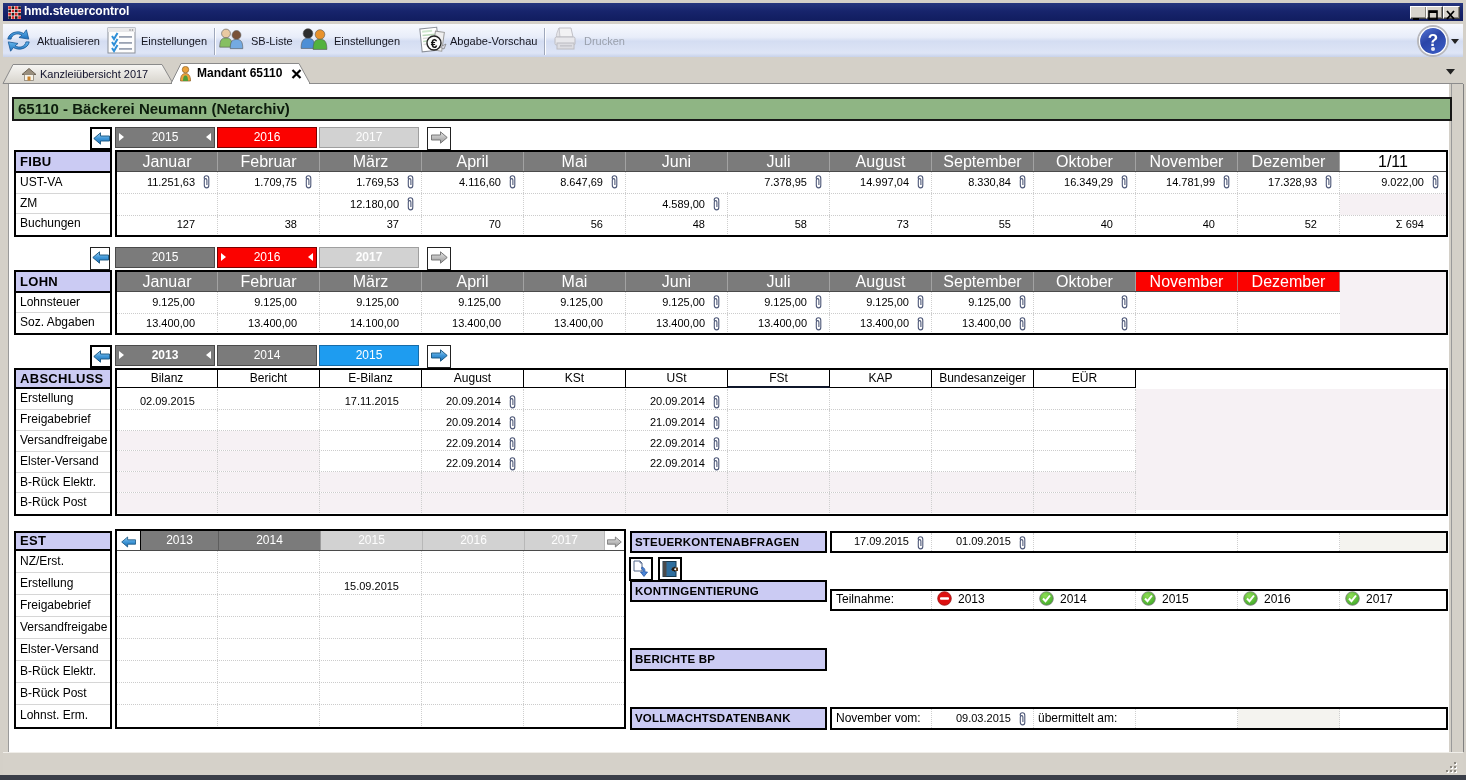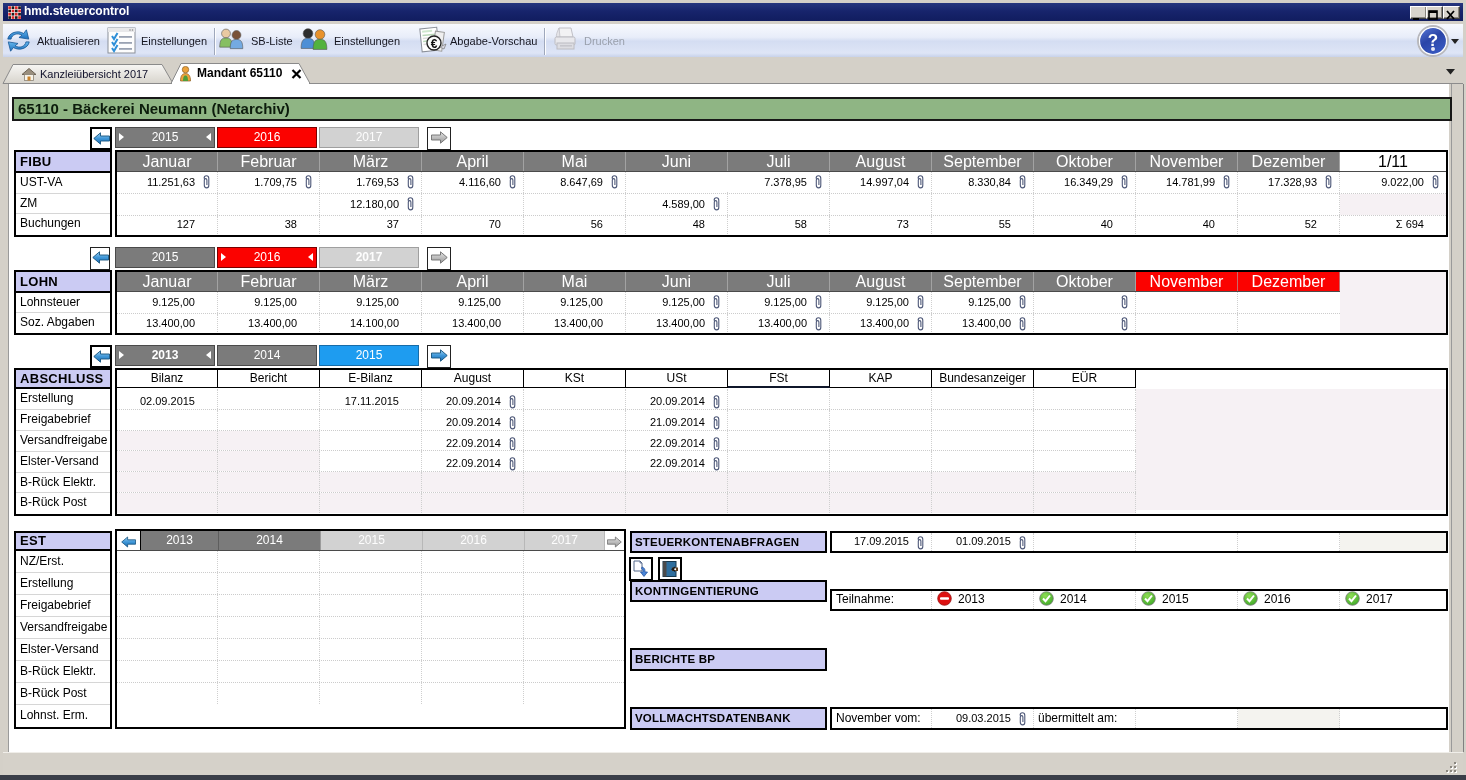--- a/index.html
+++ b/index.html
@@ -595,6 +595,13 @@
 <div class="brow" style="height:21px;overflow:hidden">
 <div class="cell" style="width:101px;height:21px;line-height:27px"></div>
 <div class="cell" style="width:102px;height:21px;line-height:27px"></div>
+<div class="cell" style="width:102px;height:21px;line-height:27px">15.09.2015</div>
+<div class="cell" style="width:102px;height:21px;line-height:27px"></div>
+<div class="cell nor" style="width:100px;height:21px;line-height:27px"></div>
+</div>
+<div class="brow" style="height:21px;overflow:hidden">
+<div class="cell" style="width:101px;height:21px;line-height:27px"></div>
+<div class="cell" style="width:102px;height:21px;line-height:27px"></div>
 <div class="cell" style="width:102px;height:21px;line-height:27px"></div>
 <div class="cell" style="width:102px;height:21px;line-height:27px"></div>
 <div class="cell nor" style="width:100px;height:21px;line-height:27px"></div>

